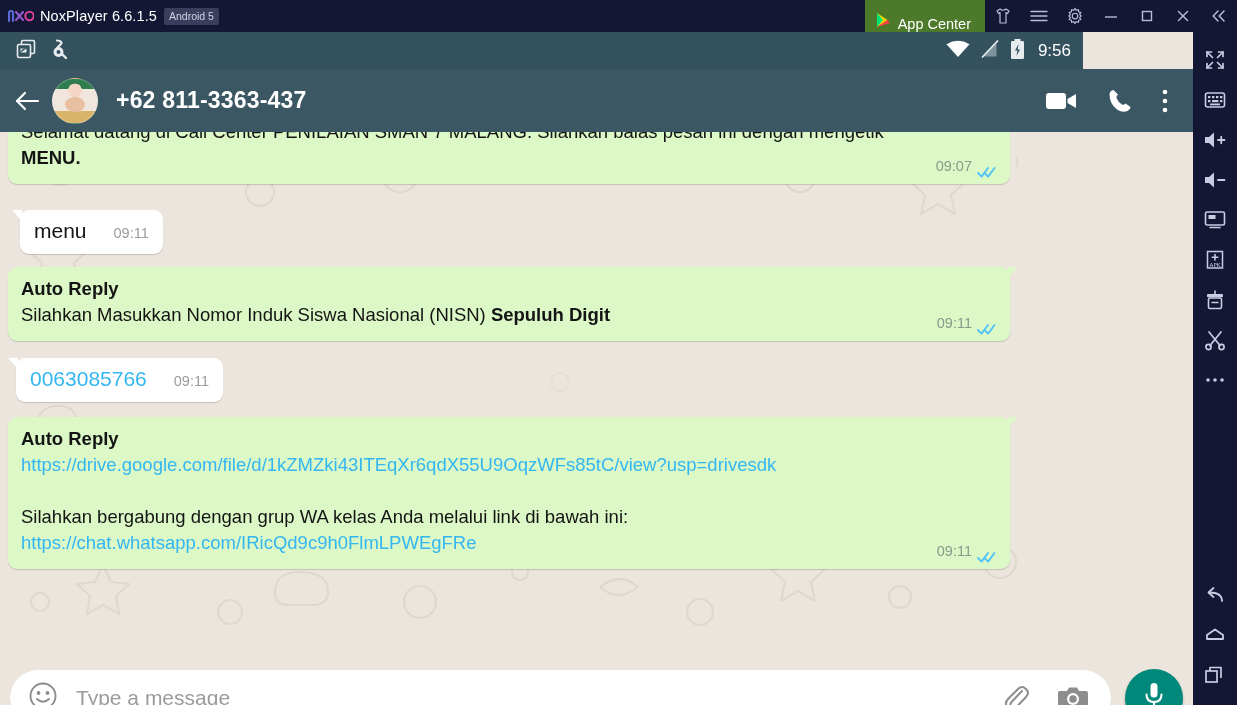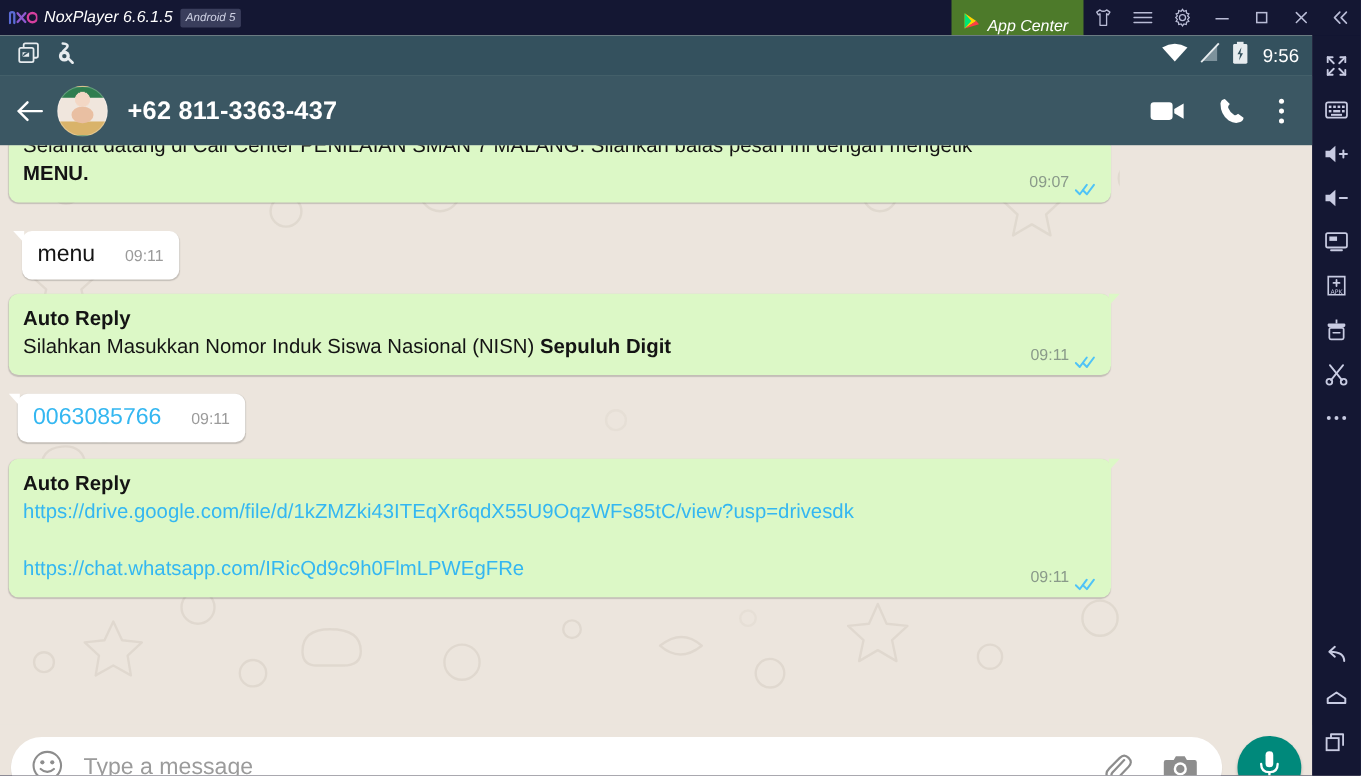--- a/index.html
+++ b/index.html
@@ -14,7 +14,7 @@
   
   .noxbar {
     position: absolute; left: 0; top: 0; width: 1237px; height: 32px;
-    background: #141733; display: flex; align-items: center; font-style: italic;
+    background: #141733; display: flex; align-items: center;
   }
   .nox-logo {
     margin-left: 8px; width: 26px; height: 20px;

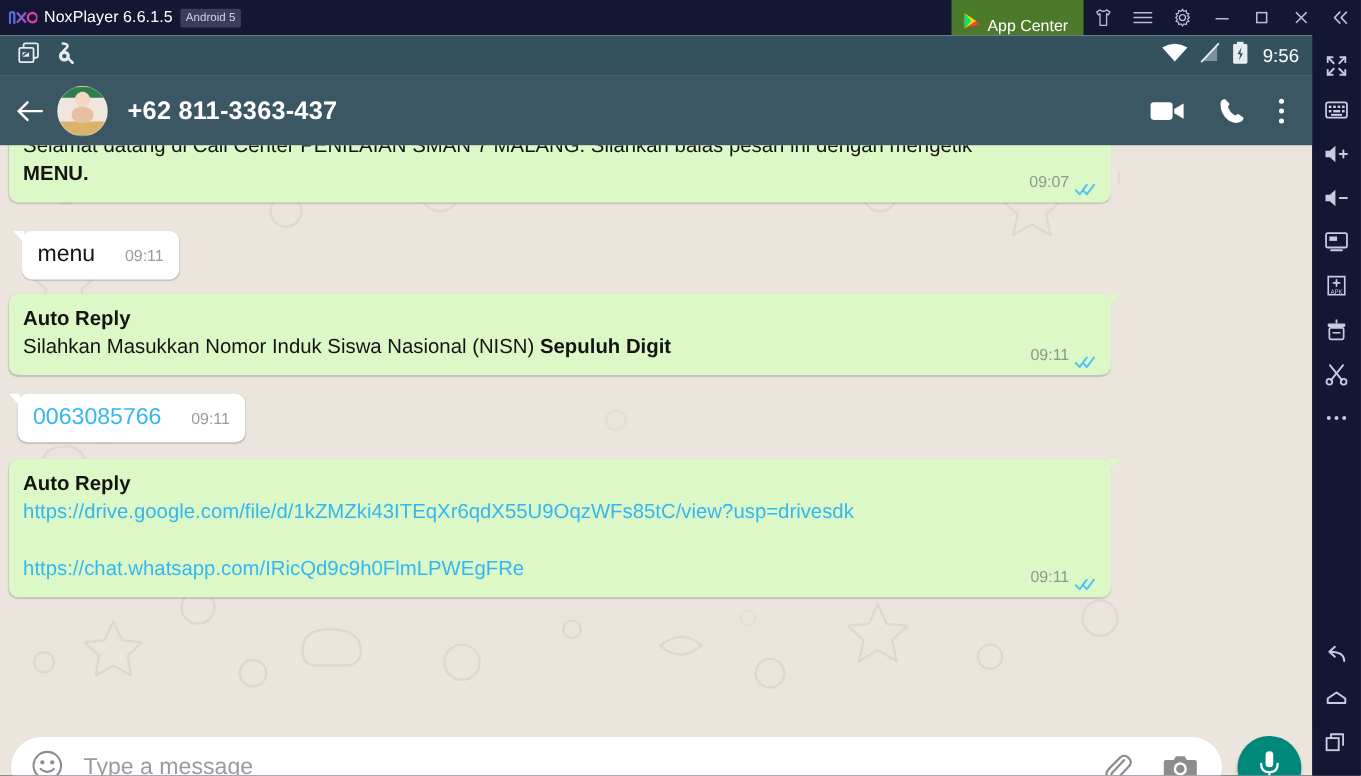--- a/index.html
+++ b/index.html
@@ -49,7 +49,7 @@
 
   
   .statusbar {
-    position: absolute; left: 0; top: 0; width: 1193px; height: 37px;
+    position: absolute; left: 0; top: 0; width: 1083px; height: 37px;
     background: #34515e; display: flex; align-items: center; padding: 0 12px;
   }
   .sb-left { display: flex; align-items: center; gap: 12px; margin-left: 3px; }

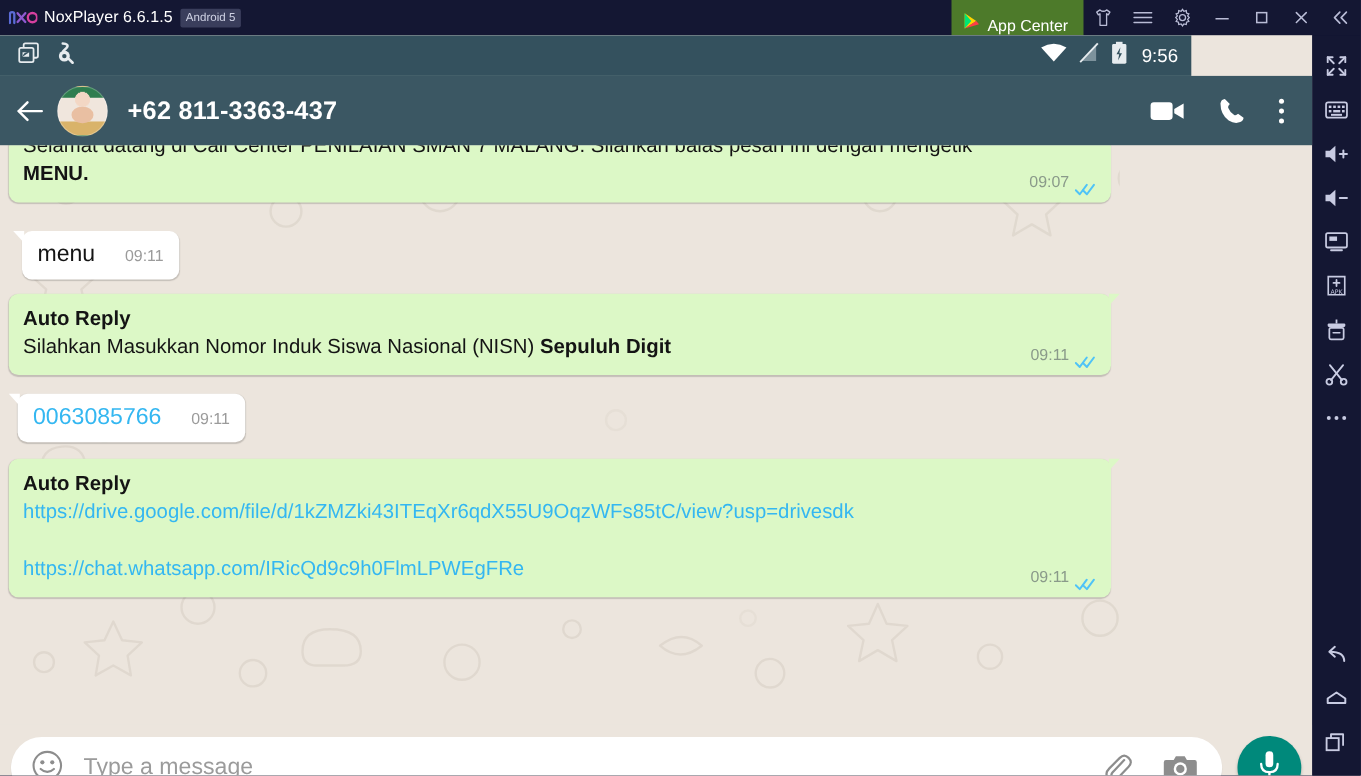--- a/index.html
+++ b/index.html
@@ -429,6 +429,7 @@
             <div class="b-title">Auto Reply</div>
             <div class="b-text lnk">https://drive.google.com/file/d/1kZMZki43ITEqXr6qdX55U9OqzWFs85tC/view?usp=drivesdk</div>
             <div class="b-text">&nbsp;</div>
+            <div class="b-text">Silahkan bergabung dengan grup WA kelas Anda melalui link di bawah ini:</div>
             <div class="b-text">
               <span class="lnk">https://chat.whatsapp.com/IRicQd9c9h0FlmLPWEgFRe</span>
               <span class="meta">

